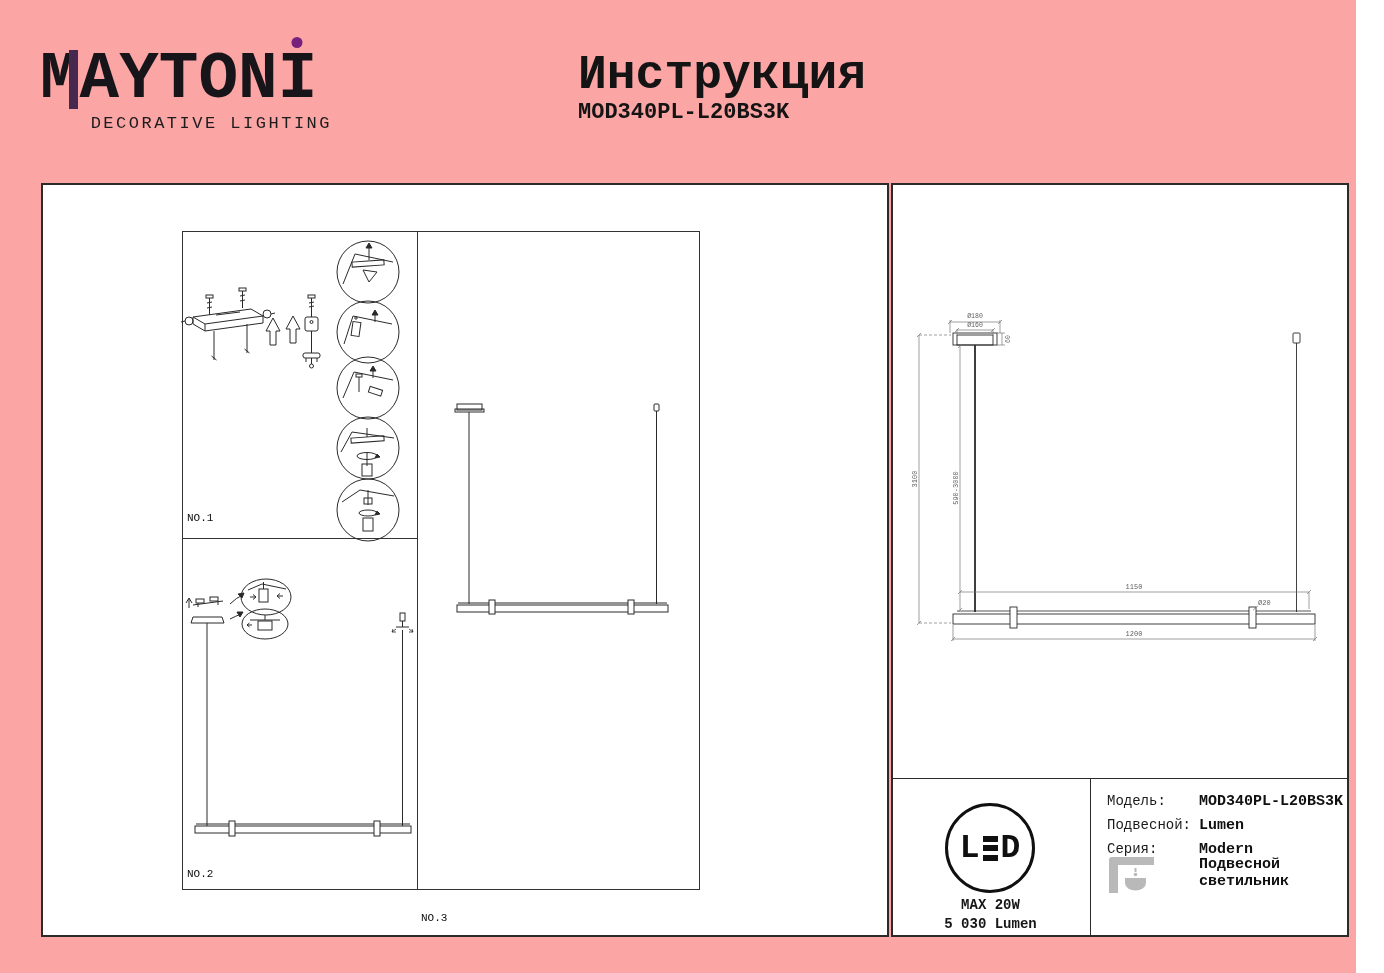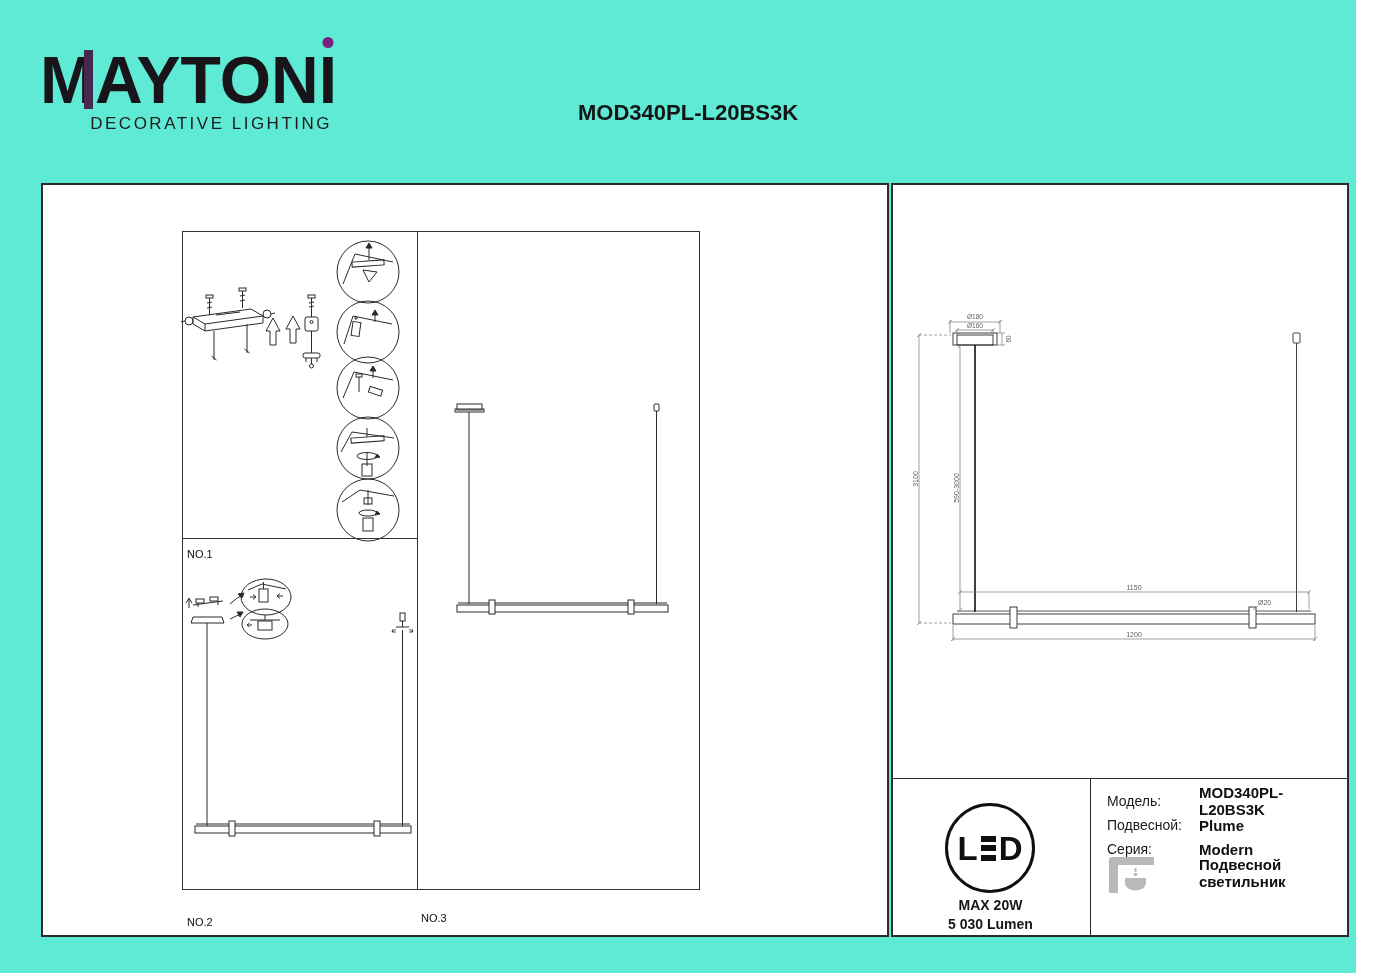--- a/index.html
+++ b/index.html
@@ -3,8 +3,8 @@
 <meta charset="utf-8">
 <style>
   html,body{margin:0;padding:0;background:#fff;}
-  .page{position:relative;width:1356px;height:973px;background:#5eead4;overflow:hidden;
-        font-family:Liberation Sans, sans-serif;color:#111;}
+  .page{position:relative;width:1356px;height:973px;background:#fca5a5;overflow:hidden;
+        font-family:Liberation Mono, monospace;color:#111;}
 
   
   .logo-word{position:absolute;left:40px;top:47px;font-size:66px;font-weight:800;

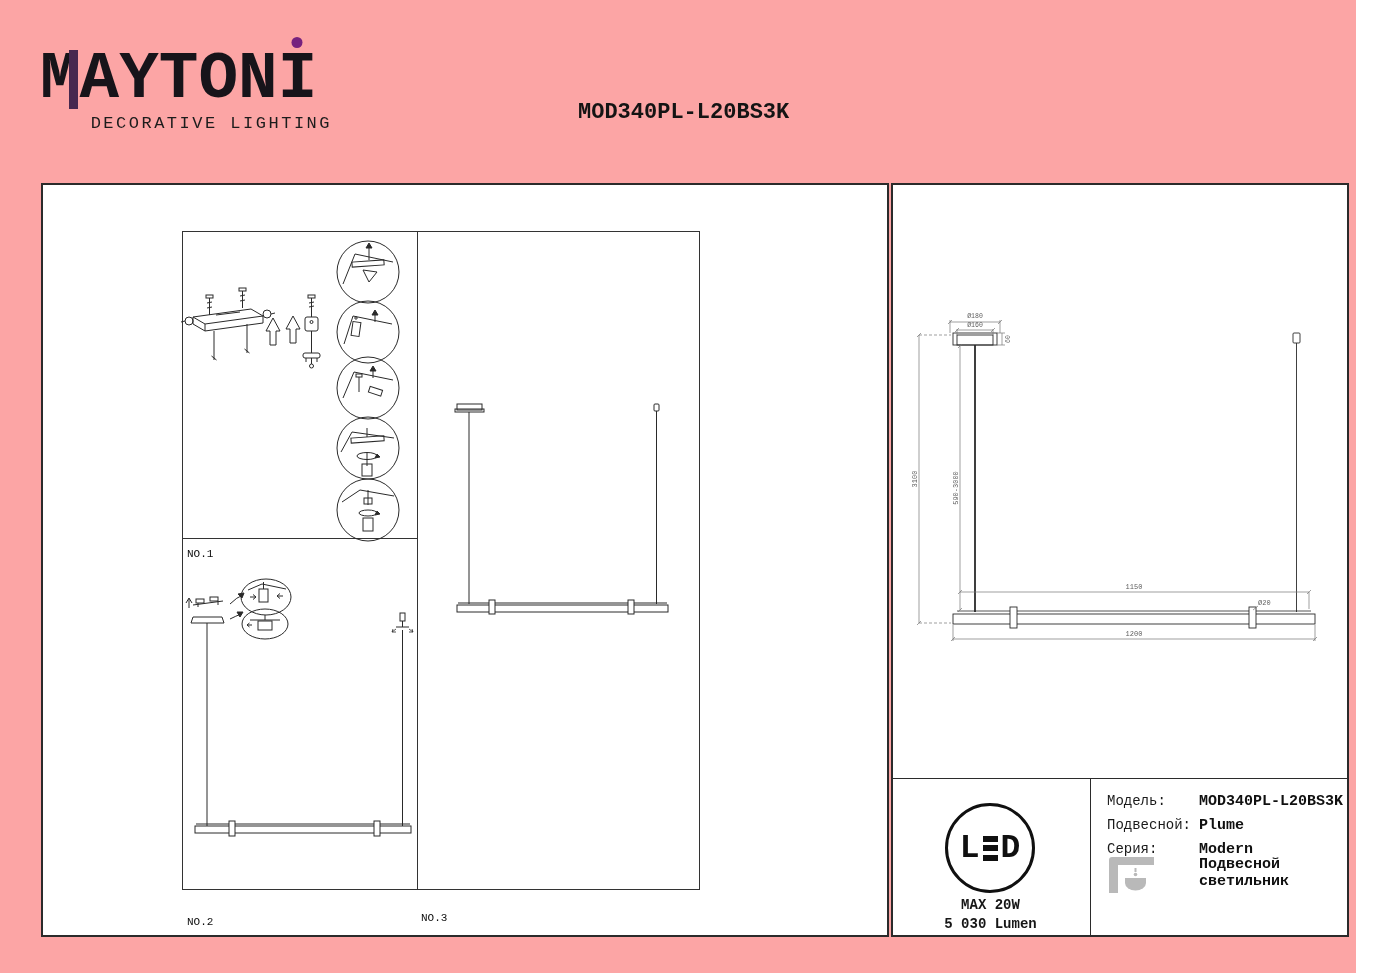--- a/index.html
+++ b/index.html
@@ -63,6 +63,7 @@
 
   <div class="logo-word"><span class="logo-m">M</span><span>AYTON</span><span class="logo-i">I</span></div>
   <div class="logo-sub">DECORATIVE LIGHTING</div>
+  <div class="doc-title">Инструкция</div>
   <div class="doc-model">MOD340PL-L20BS3K</div>
 
   <div class="frame frame-left"></div>

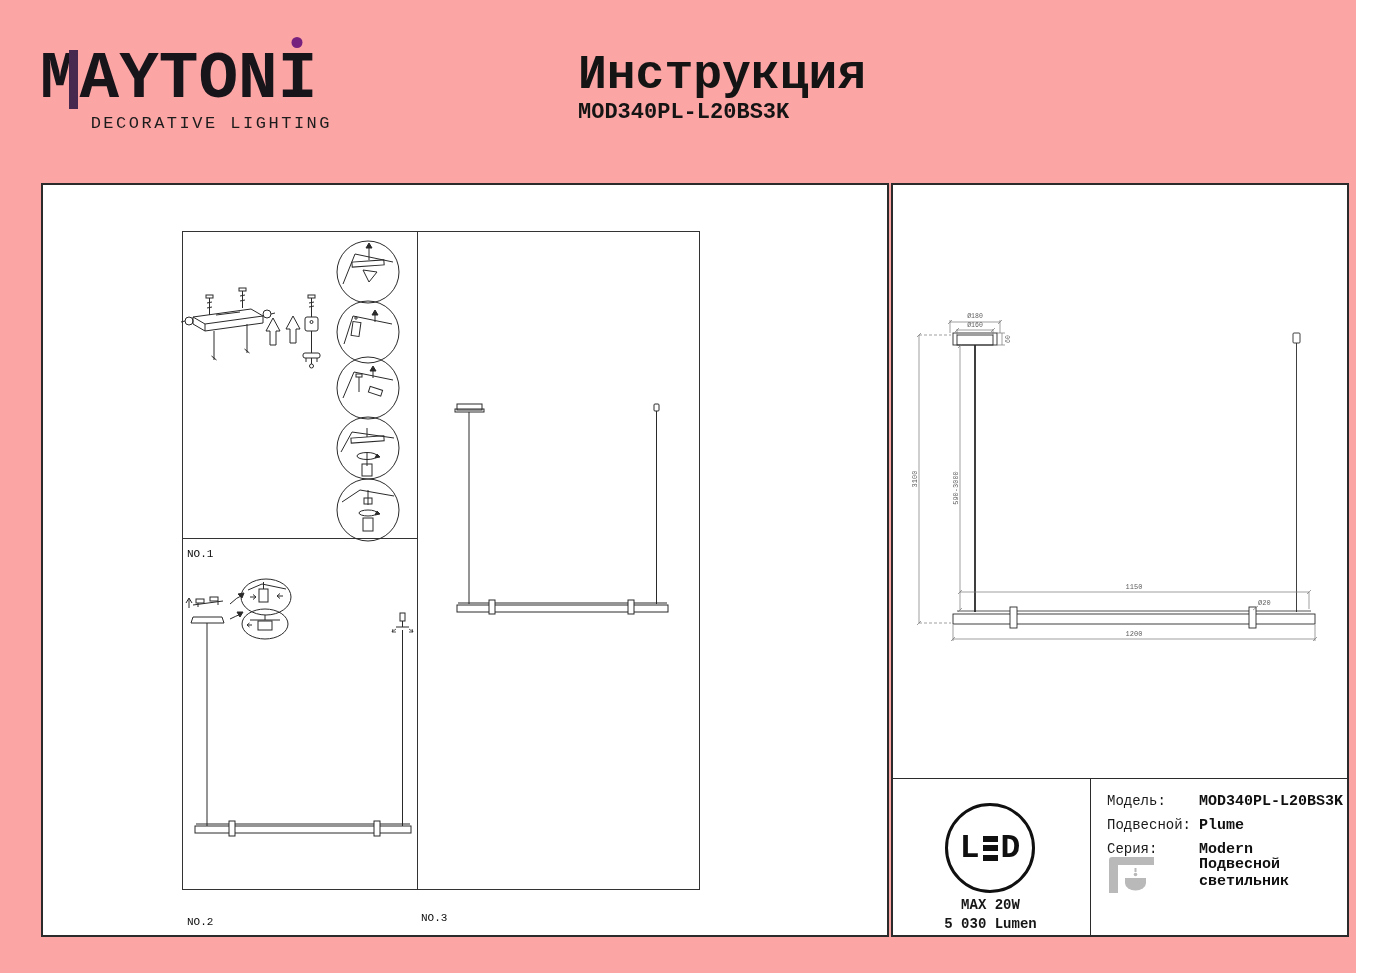--- a/index.html
+++ b/index.html
@@ -72,7 +72,7 @@
   <div class="divider-v"></div>
   <div class="divider-h"></div>
 
-  <div class="panel-label" style="left:187px;top:548px;">NO.1</div>
+  <div class="panel-label" style="left:187px;top:512px;">NO.1</div>
   <div class="panel-label" style="left:187px;top:868px;margin-top:48px;">NO.2</div>
   <div class="panel-label" style="left:421px;top:912px;">NO.3</div>
 

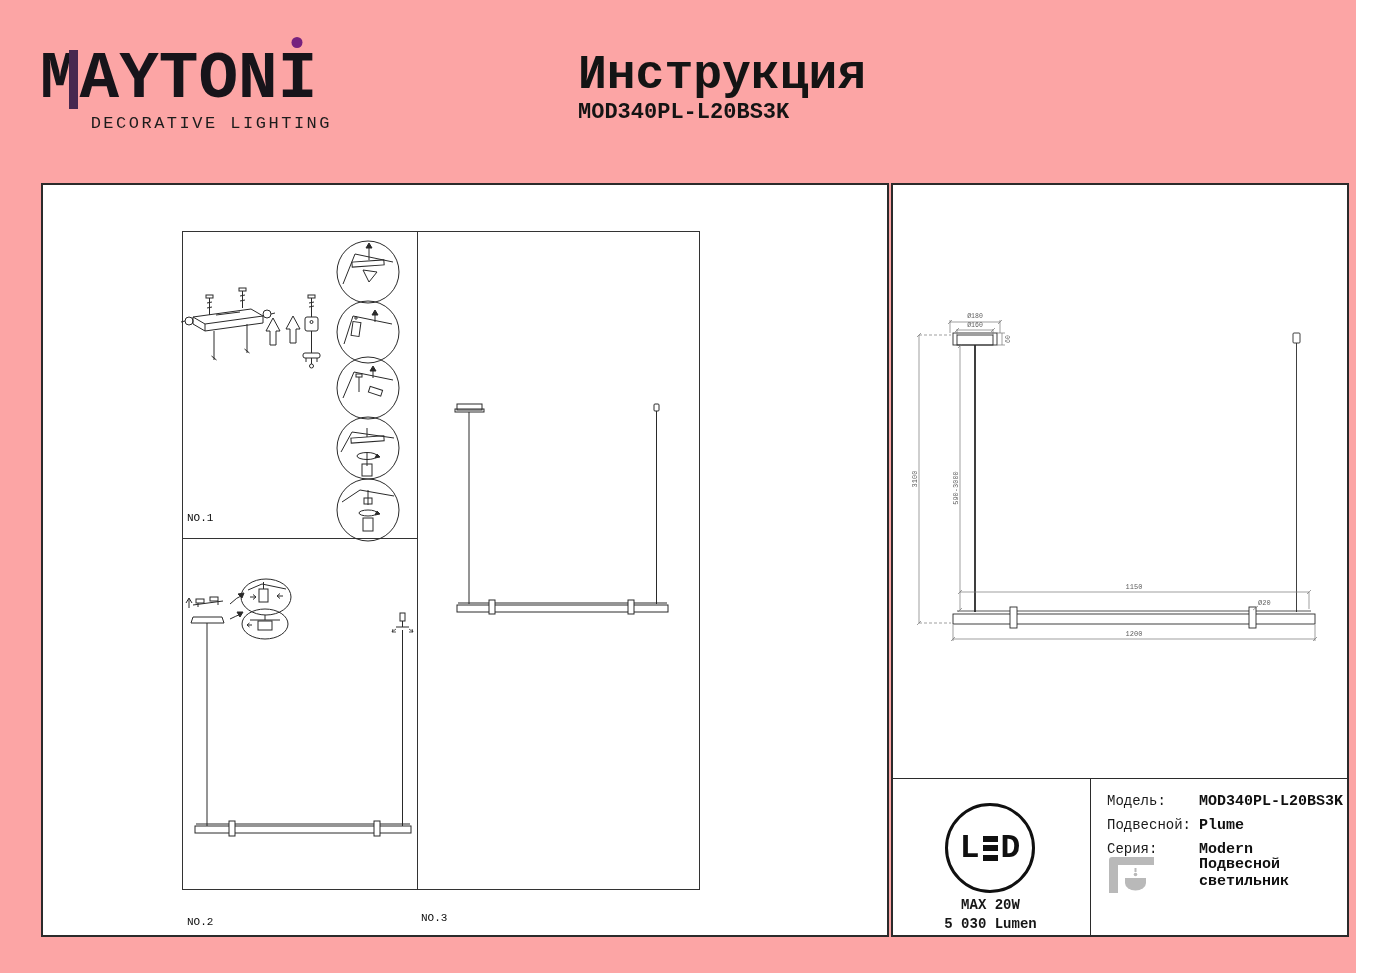--- a/index.html
+++ b/index.html
@@ -308,7 +308,7 @@
       <span class="spec-label">Модель:</span>
       <span class="spec-value">MOD340PL-L20BS3K</span>
       <span class="spec-label">Подвесной:</span>
-      <span class="spec-value">Plume</span>
+      <span class="spec-value">Lumen</span>
       <span class="spec-label">Серия:</span>
       <span class="spec-value">Modern</span>
       <span class="type-row pendant-icon-box">

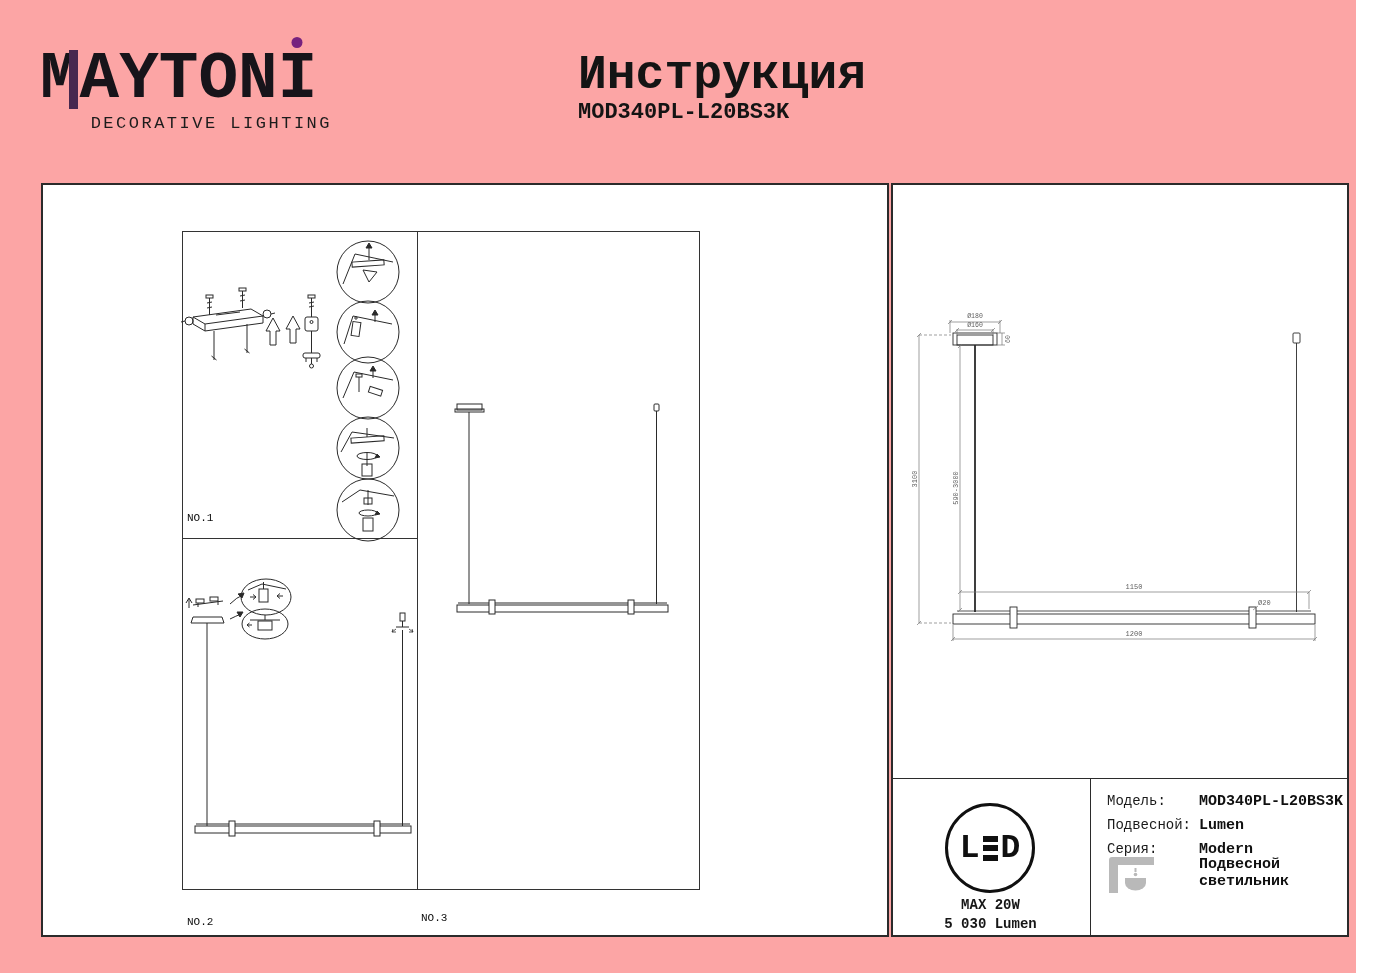--- a/index.html
+++ b/index.html
@@ -73,7 +73,7 @@
   <div class="divider-h"></div>
 
   <div class="panel-label" style="left:187px;top:512px;">NO.1</div>
-  <div class="panel-label" style="left:187px;top:868px;margin-top:48px;">NO.2</div>
+  <div class="panel-label" style="left:187px;top:868px;">NO.2</div>
   <div class="panel-label" style="left:421px;top:912px;">NO.3</div>
 
   <svg class="art" width="1384" height="973" viewBox="0 0 1384 973" fill="none" stroke="#2a2a2a" stroke-width="1">

